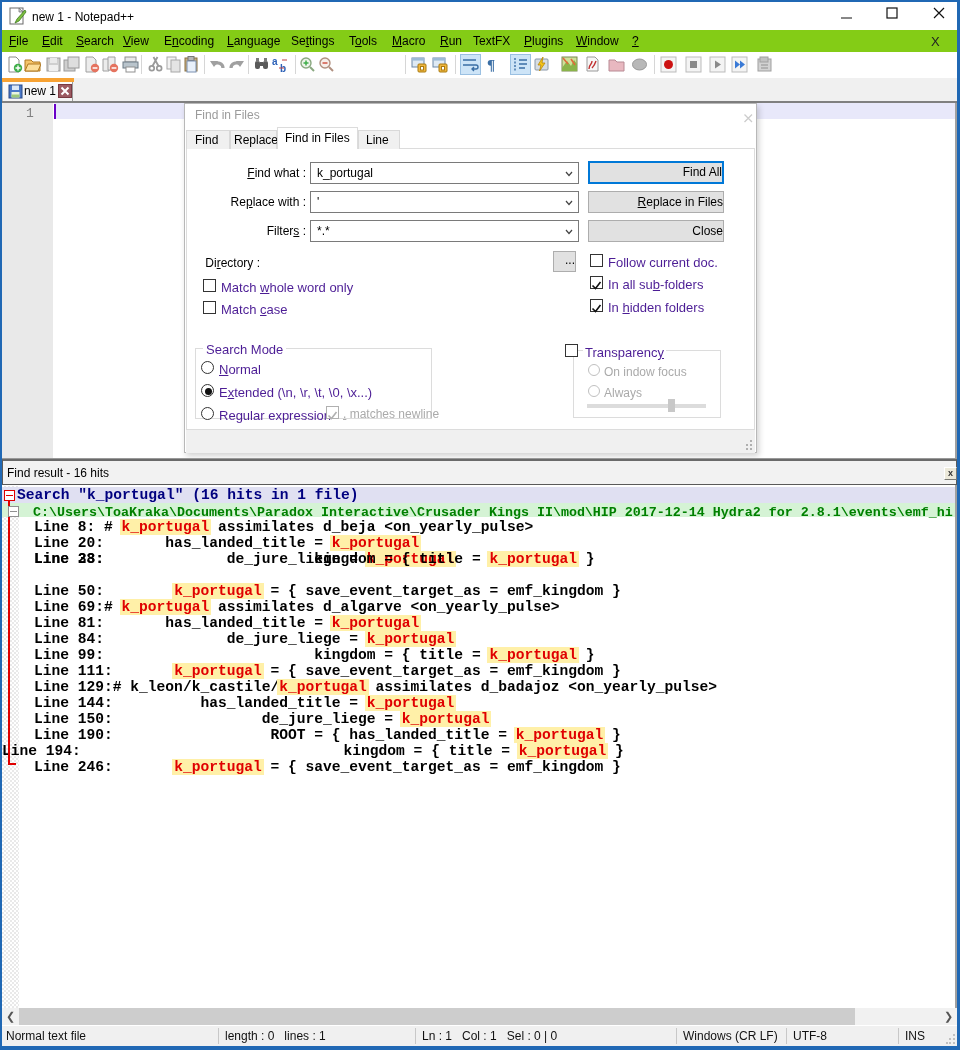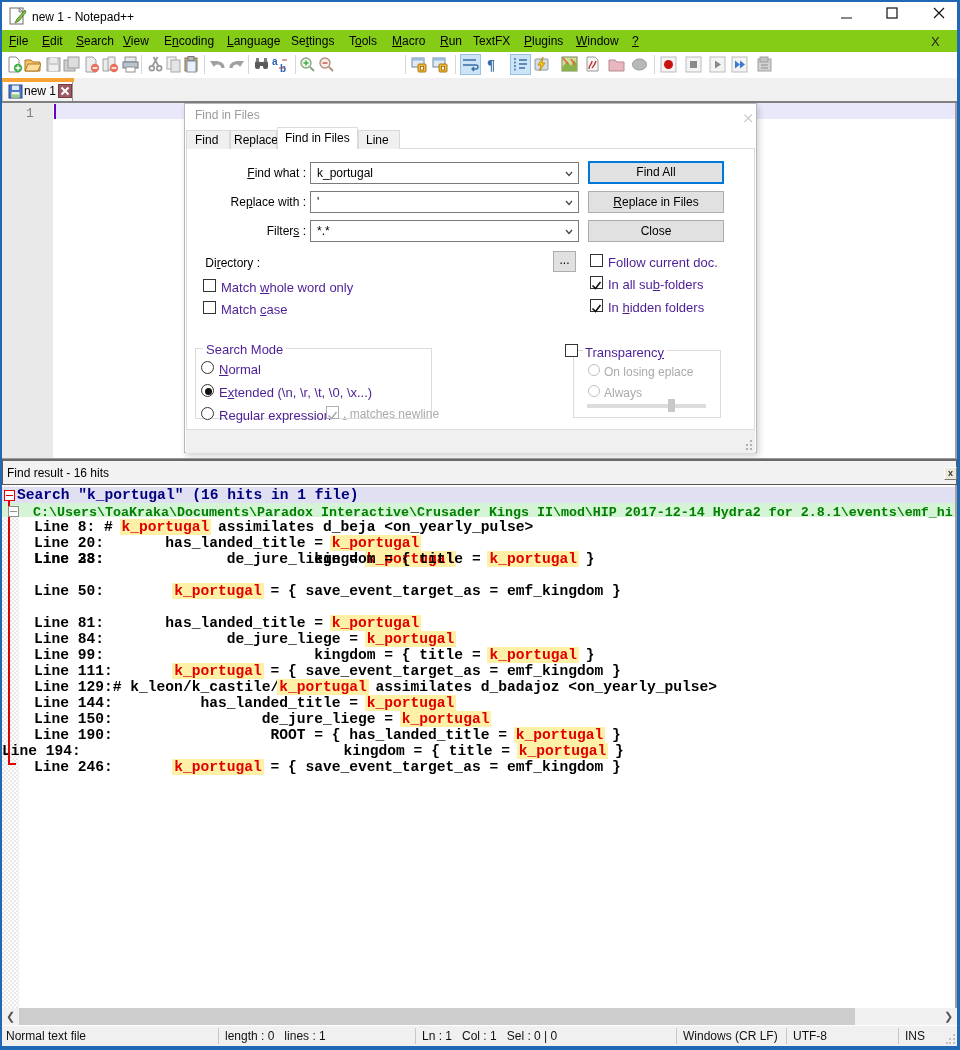--- a/index.html
+++ b/index.html
@@ -40,7 +40,7 @@
 .combo{position:absolute;background:#fff;border:1px solid #7a7a7a;font-size:12px;color:#000}
 .cv{position:absolute;left:6px;top:3px;white-space:nowrap;overflow:hidden}
 .chev{position:absolute;right:5px;top:7px;width:8px;height:8px}
-.btn{position:absolute;background:#e1e1e1;border:1px solid #adadad;font-size:12px;color:#000;text-align:center}
+.btn{position:absolute;background:#e1e1e1;border:1px solid #adadad;font-size:12px;color:#000;text-align:right}
 .cb{position:absolute;width:13px;height:13px;background:#fff;border:1px solid #333}
 .cbg{position:absolute;width:13px;height:13px;background:#fff;border:1px solid #b0b0b0}
 .rad{position:absolute;width:13px;height:13px;background:#fff;border:1px solid #333;border-radius:50%}

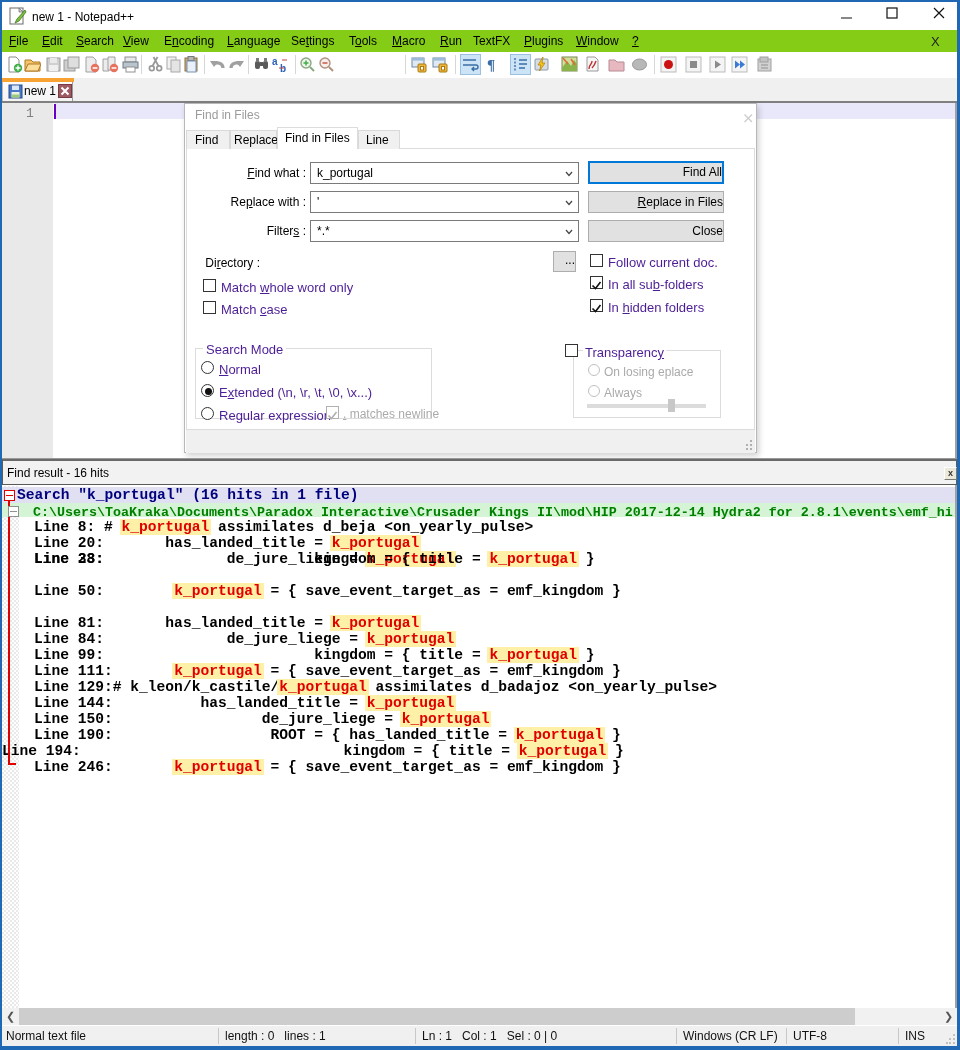--- a/index.html
+++ b/index.html
@@ -354,7 +354,7 @@
  <div class="cb" style="left:380px;top:240px"></div>
       <span class="cl" style="left:398px;top:241px;background:#fff;padding:0 2px">Transparenc<u>y</u></span>
  <div class="radg" style="left:403px;top:260px"></div>
-      <span class="clg" style="left:419px;top:261px">On losing eplace</span>
+      <span class="clg" style="left:419px;top:261px">On indow focus</span>
  <div class="radg" style="left:403px;top:281px"></div>
       <span class="clg" style="left:419px;top:282px">Always</span>
  <div class="a" style="left:402px;top:300px;width:119px;height:4px;background:#dcdcdc"></div>

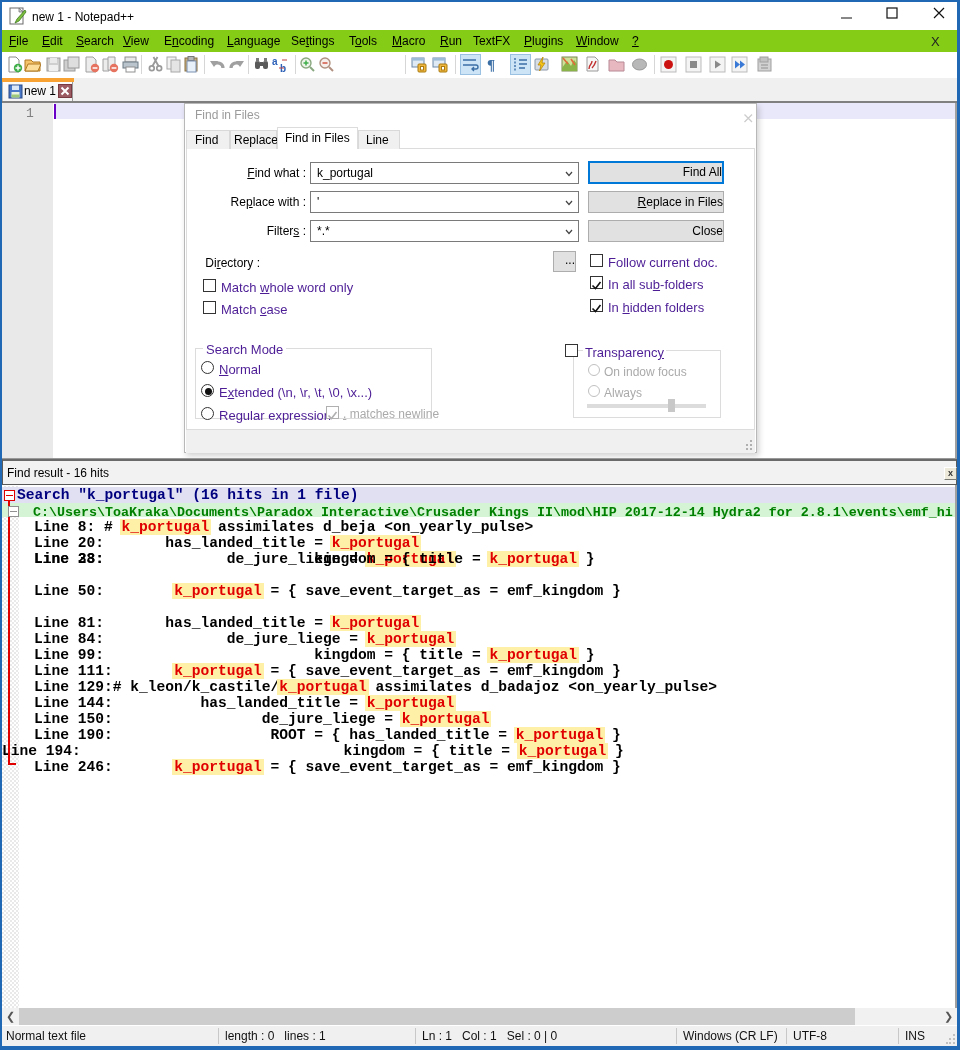--- a/index.html
+++ b/index.html
@@ -385,6 +385,7 @@
 <div class="rrow" style="top:65px;padding-left:32px">Line 23:              de_jure_liege = <span class="k">k_portugal</span></div>
 <div class="rrow" style="top:65px;padding-left:32px">Line 38:                        kingdom = { title = <span class="k">k_portugal</span> }</div>
 <div class="rrow" style="top:97px;padding-left:32px">Line 50:        <span class="k">k_portugal</span> = { save_event_target_as = emf_kingdom }</div>
+<div class="rrow" style="top:113px;padding-left:32px">Line 69:# <span class="k">k_portugal</span> assimilates d_algarve &lt;on_yearly_pulse&gt;</div>
 <div class="rrow" style="top:129px;padding-left:32px">Line 81:       has_landed_title = <span class="k">k_portugal</span></div>
 <div class="rrow" style="top:145px;padding-left:32px">Line 84:              de_jure_liege = <span class="k">k_portugal</span></div>
 <div class="rrow" style="top:161px;padding-left:32px">Line 99:                        kingdom = { title = <span class="k">k_portugal</span> }</div>

